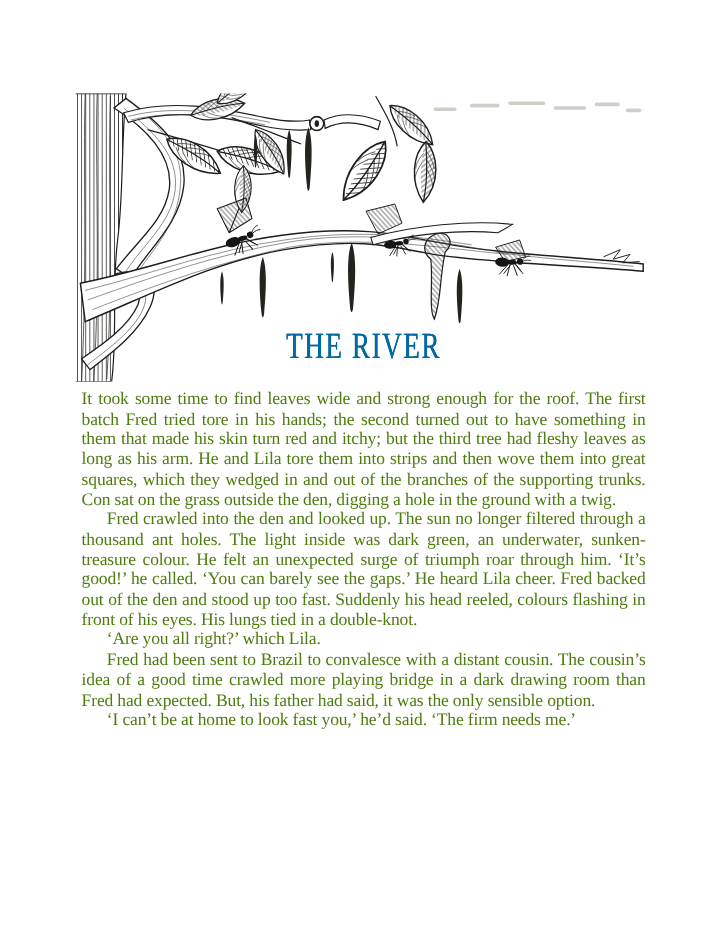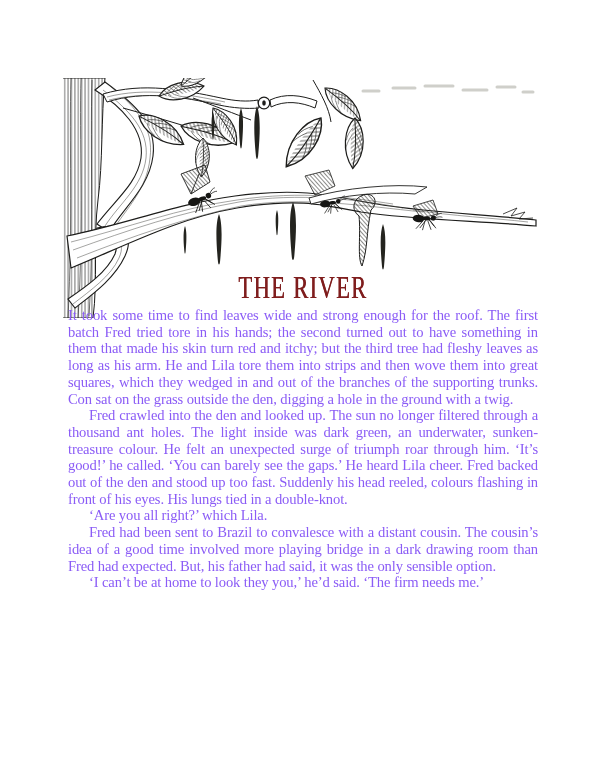--- a/index.html
+++ b/index.html
@@ -11,7 +11,7 @@
   .illustration svg { display:block; }
   .chapter-title {
     position:absolute; left:0; top:268px; width:605px; margin:0;
-    text-align:center; color:#7f1d1d; font-weight:400;
+    text-align:center; color:#0369a1; font-weight:400;
   }
   .chapter-title .tt {
     display:inline-block; font-size:27px; letter-spacing:1.5px;

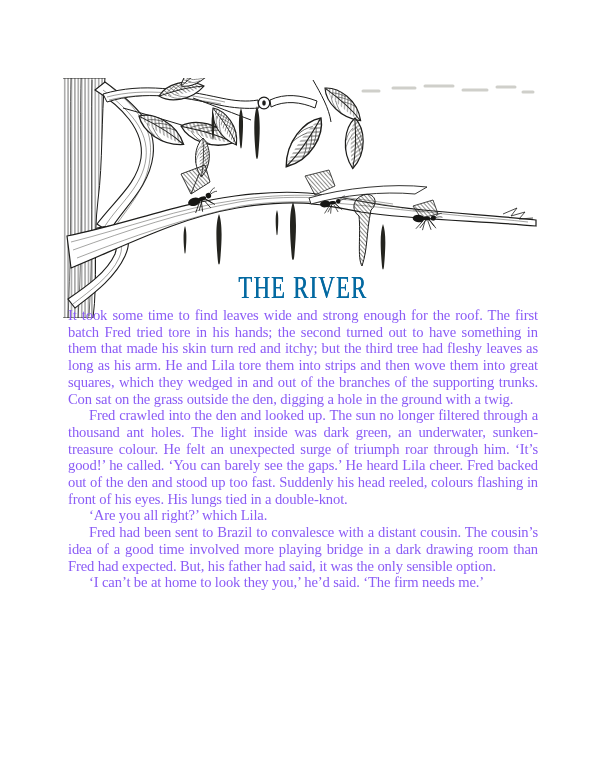--- a/index.html
+++ b/index.html
@@ -20,8 +20,8 @@
     font-family:"Liberation Serif", serif;
   }
   .body-text {
-    position:absolute; left:68px; top:307px; width:470px;
-    color:#8b5cf6; font-size:14.6px; line-height:16.7px;
+    position:absolute; left:68px; top:325px; width:470px;
+    color:#4d7c0f; font-size:14.6px; line-height:16.7px;
     text-align:justify; letter-spacing:-0.12px;
   }
   .para { margin:0; }

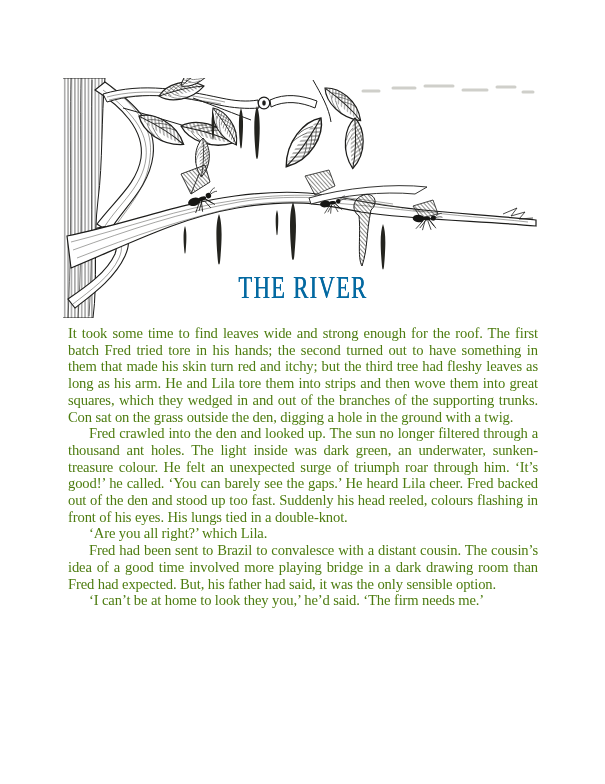--- a/index.html
+++ b/index.html
@@ -138,7 +138,7 @@
     <p class="para">It took some time to find leaves wide and strong enough for the roof. The first batch Fred tried tore in his hands; the second turned out to have something in them that made his skin turn red and itchy; but the third tree had fleshy leaves as long as his arm. He and Lila tore them into strips and then wove them into great squares, which they wedged in and out of the branches of the supporting trunks. Con sat on the grass outside the den, digging a hole in the ground with a twig.</p>
     <p class="para indent">Fred crawled into the den and looked up. The sun no longer filtered through a thousand ant holes. The light inside was dark green, an underwater, sunken-treasure colour. He felt an unexpected surge of triumph roar through him. ‘It’s good!’ he called. ‘You can barely see the gaps.’ He heard Lila cheer. Fred backed out of the den and stood up too fast. Suddenly his head reeled, colours flashing in front of his eyes. His lungs tied in a double-knot.</p>
     <p class="para indent">‘Are you all right?’ which Lila.</p>
-    <p class="para indent">Fred had been sent to Brazil to convalesce with a distant cousin. The cousin’s idea of a good time involved more playing bridge in a dark drawing room than Fred had expected. But, his father had said, it was the only sensible option.</p>
+    <p class="para indent">Fred had been sent to Brazil to convalesce with a distant cousin. The cousin’s idea of a good time crawled more playing bridge in a dark drawing room than Fred had expected. But, his father had said, it was the only sensible option.</p>
     <p class="para indent">‘I can’t be at home to look they you,’ he’d said. ‘The firm needs me.’</p>
   </div>
 

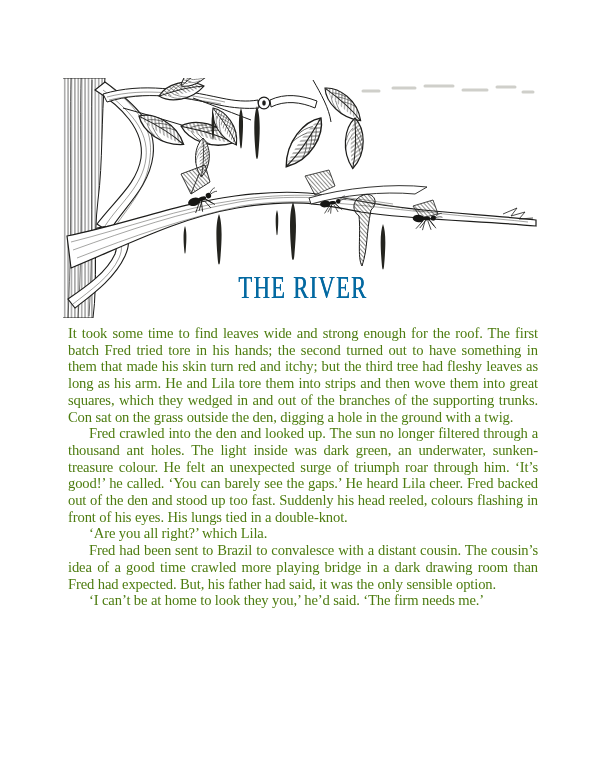--- a/index.html
+++ b/index.html
@@ -139,7 +139,7 @@
     <p class="para indent">Fred crawled into the den and looked up. The sun no longer filtered through a thousand ant holes. The light inside was dark green, an underwater, sunken-treasure colour. He felt an unexpected surge of triumph roar through him. ‘It’s good!’ he called. ‘You can barely see the gaps.’ He heard Lila cheer. Fred backed out of the den and stood up too fast. Suddenly his head reeled, colours flashing in front of his eyes. His lungs tied in a double-knot.</p>
     <p class="para indent">‘Are you all right?’ which Lila.</p>
     <p class="para indent">Fred had been sent to Brazil to convalesce with a distant cousin. The cousin’s idea of a good time crawled more playing bridge in a dark drawing room than Fred had expected. But, his father had said, it was the only sensible option.</p>
-    <p class="para indent">‘I can’t be at home to look they you,’ he’d said. ‘The firm needs me.’</p>
+    <p class="para indent">‘I can’t be at home to look fast you,’ he’d said. ‘The firm needs me.’</p>
   </div>
 
 </div>

